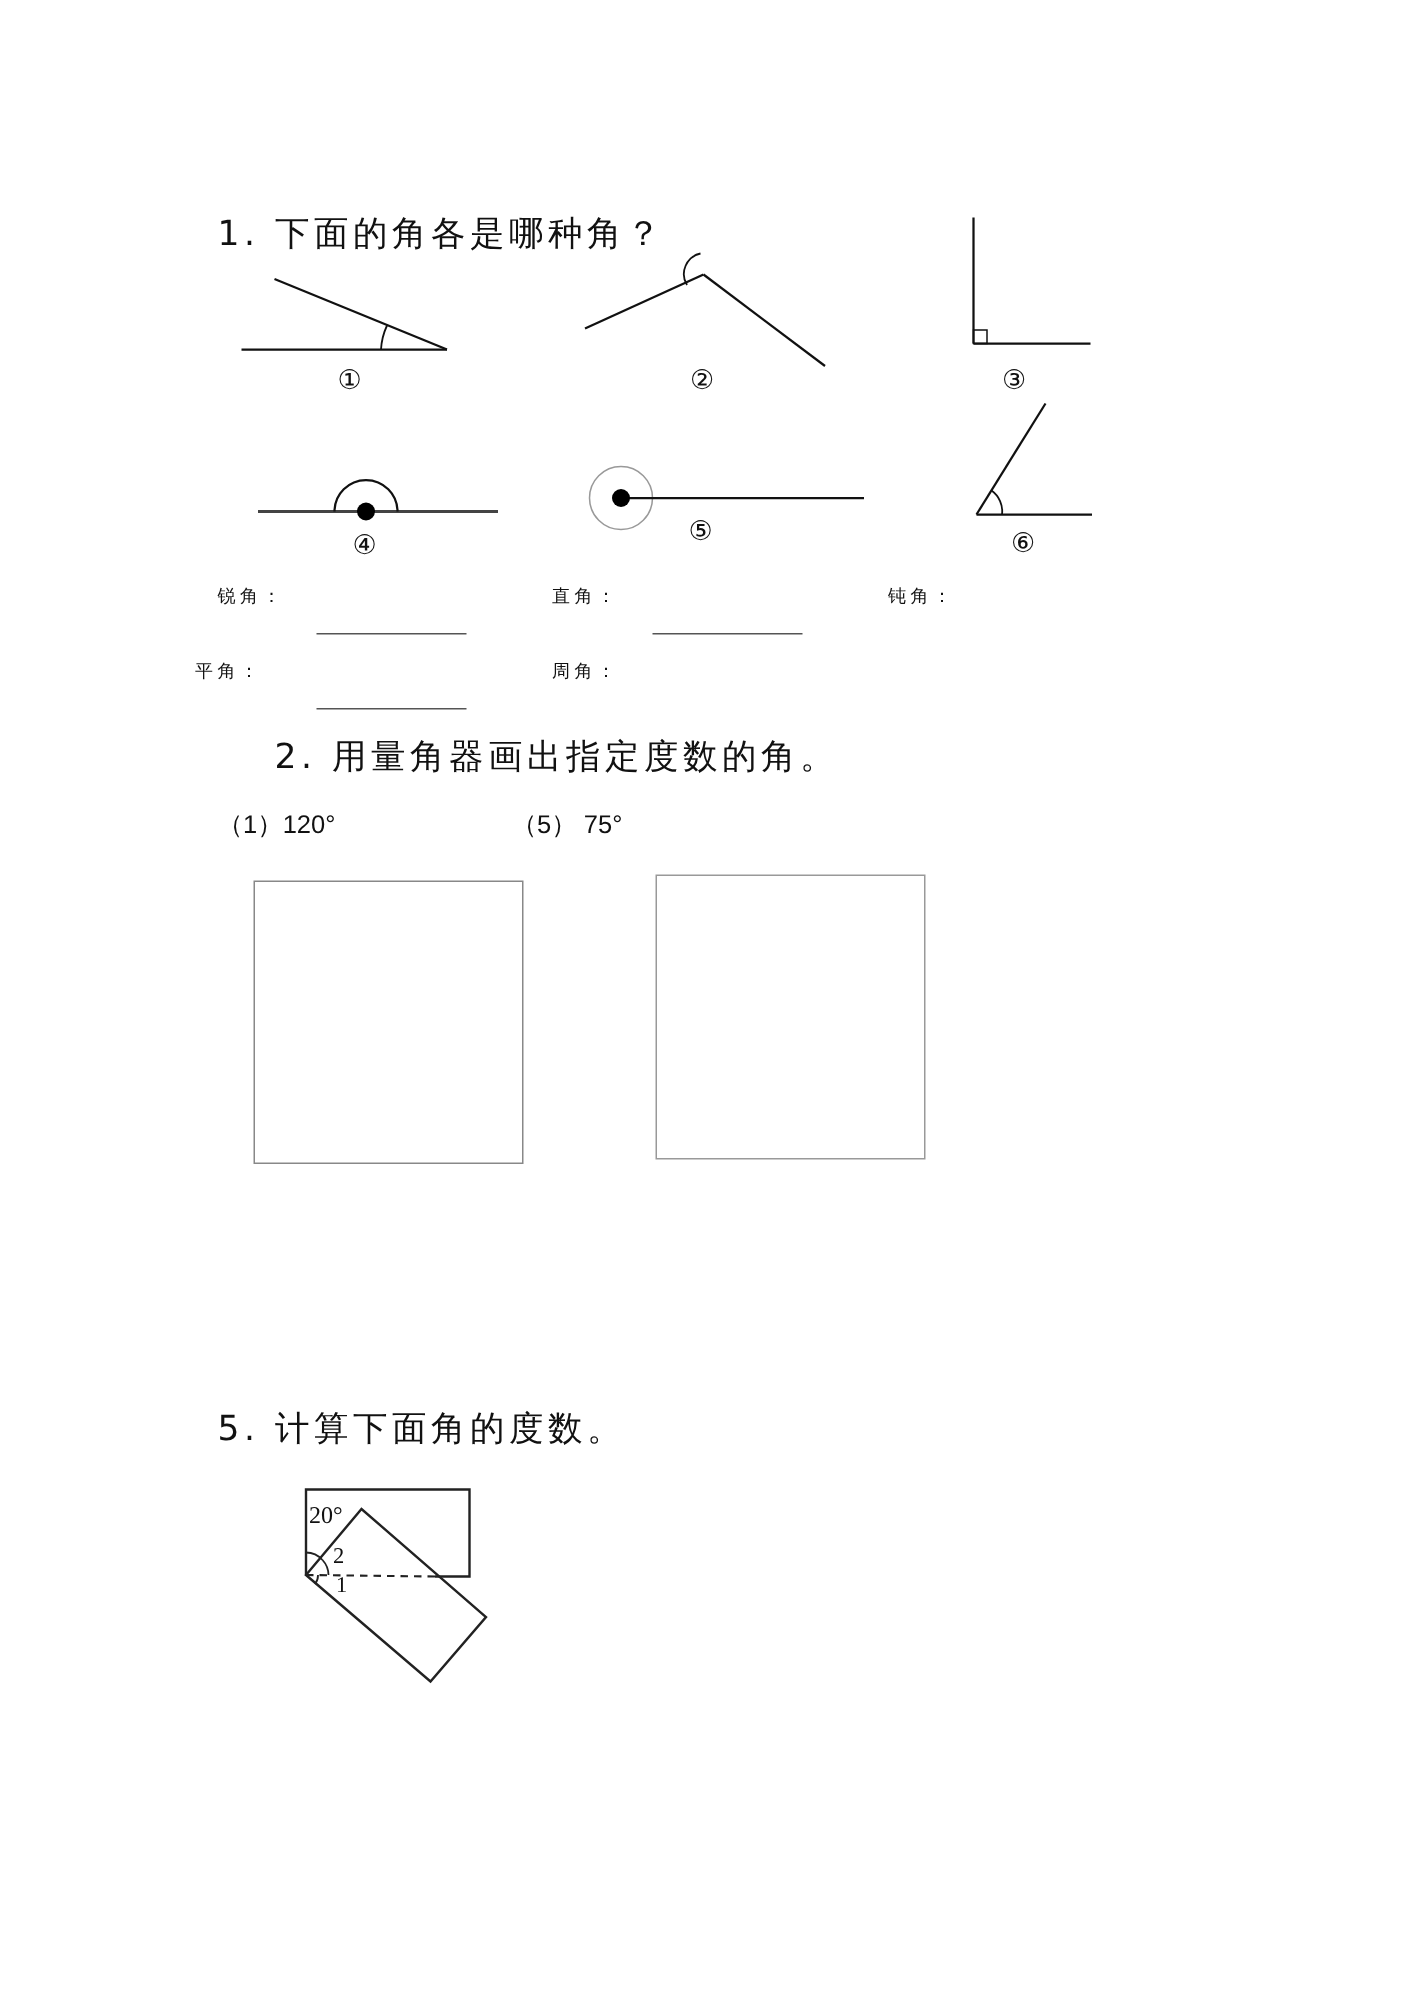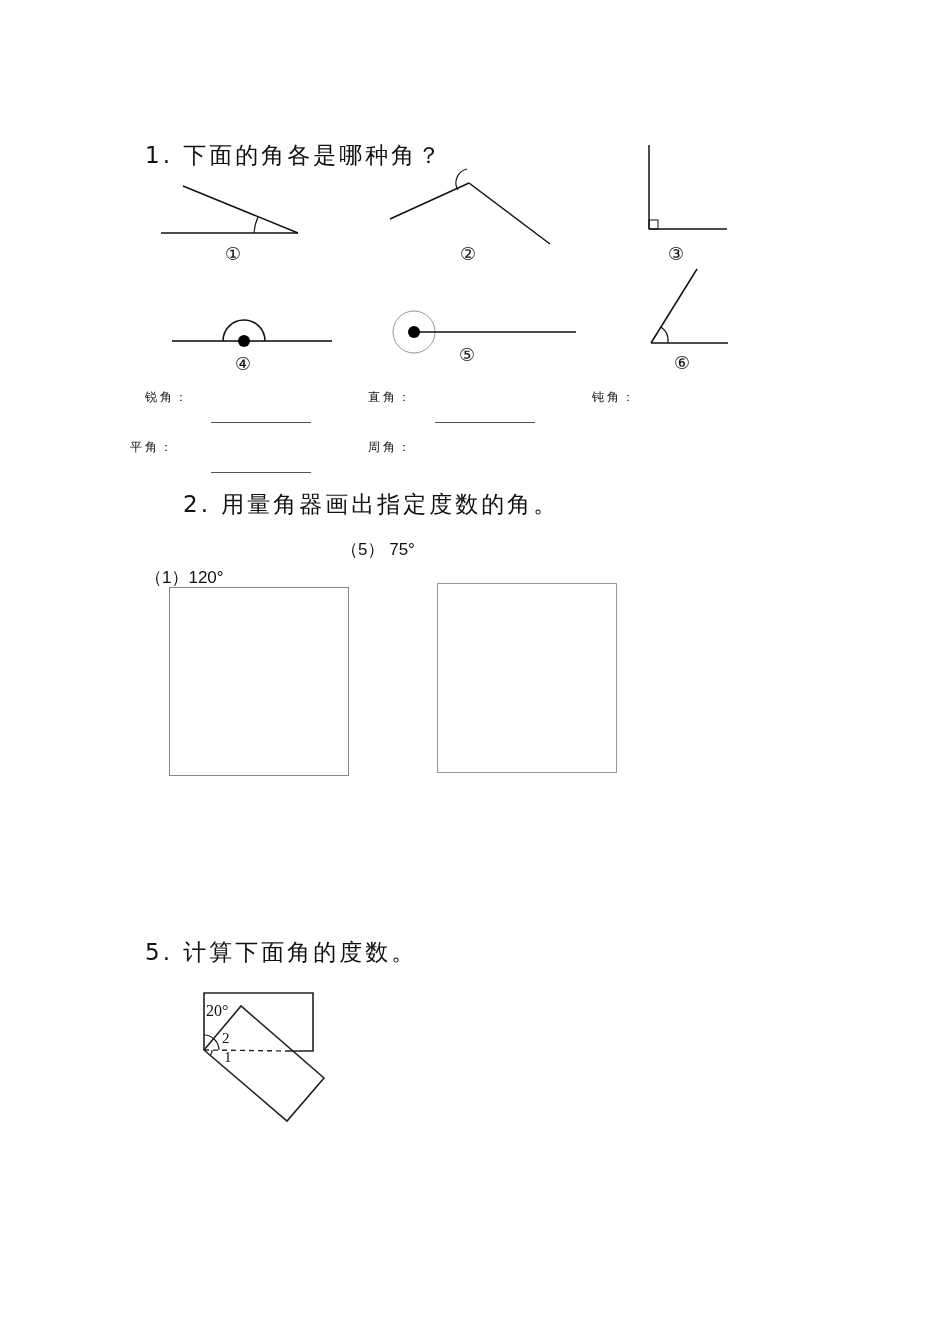--- a/index.html
+++ b/index.html
@@ -75,7 +75,7 @@
 <div class="abs ans-label" style="left:368px; top:439px;font-family:Liberation Serif, serif;">周角：</div>
 
 <div class="abs q-title" style="left:135px; top:489px;margin-left:48px;">2. 用量角器画出指定度数的角。</div>
-<div class="abs sub" style="left:145px; top:538px;margin-top:28px;">（1）120°</div>
+<div class="abs sub" style="left:145px; top:538px;">（1）120°</div>
 <div class="abs sub" style="left:341px; top:538px;">（5）  75°</div>
 
 <div class="abs box" style="left:169px; top:587px; width:178px; height:187px;"></div>

